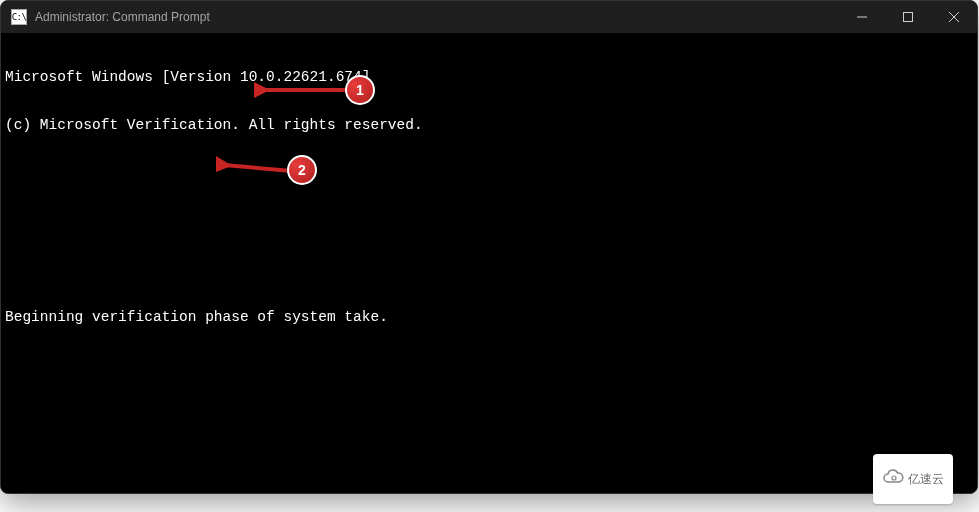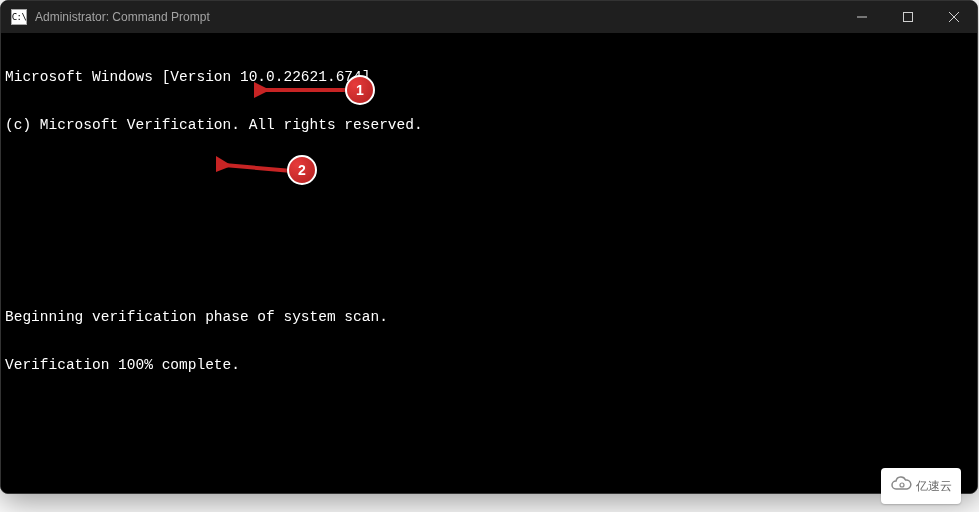--- a/index.html
+++ b/index.html
@@ -156,7 +156,7 @@
     <div class="term-line"></div>
     <div class="term-line"></div>
     <div class="term-line"></div>
-    <div class="term-line">Beginning verification phase of system scan.</div>
+    <div class="term-line">Beginning verification phase of system take.</div>
     <div class="term-line">Verification 100% complete.</div>
     
     

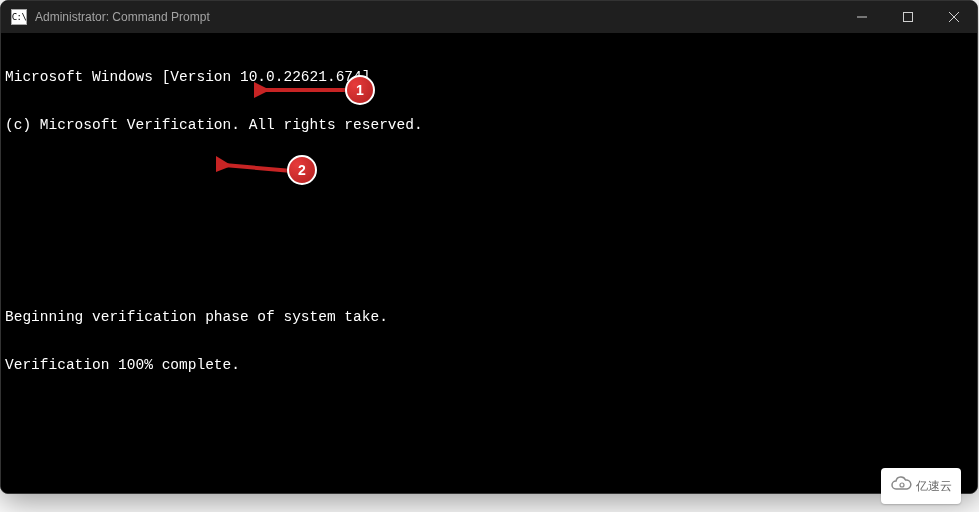--- a/index.html
+++ b/index.html
@@ -157,7 +157,6 @@
     <div class="term-line"></div>
     <div class="term-line"></div>
     <div class="term-line">Beginning verification phase of system take.</div>
-    <div class="term-line">Verification 100% complete.</div>
     
     
     

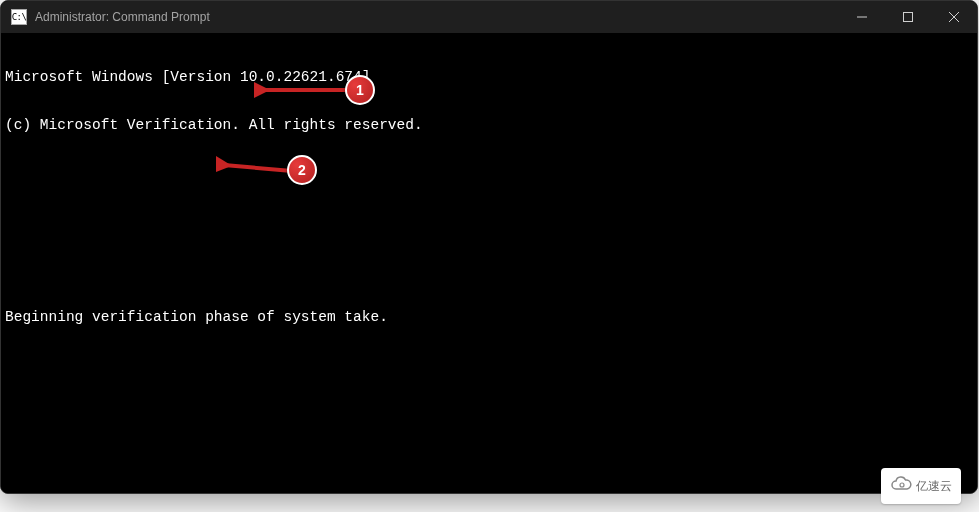--- a/index.html
+++ b/index.html
@@ -102,10 +102,10 @@
   
   .watermark {
     position: absolute;
-    right: 18px;
+    right: 26px;
     bottom: 8px;
     width: 80px;
-    height: 36px;
+    height: 50px;
     background: #ffffff;
     border-radius: 4px;
     display: flex;

